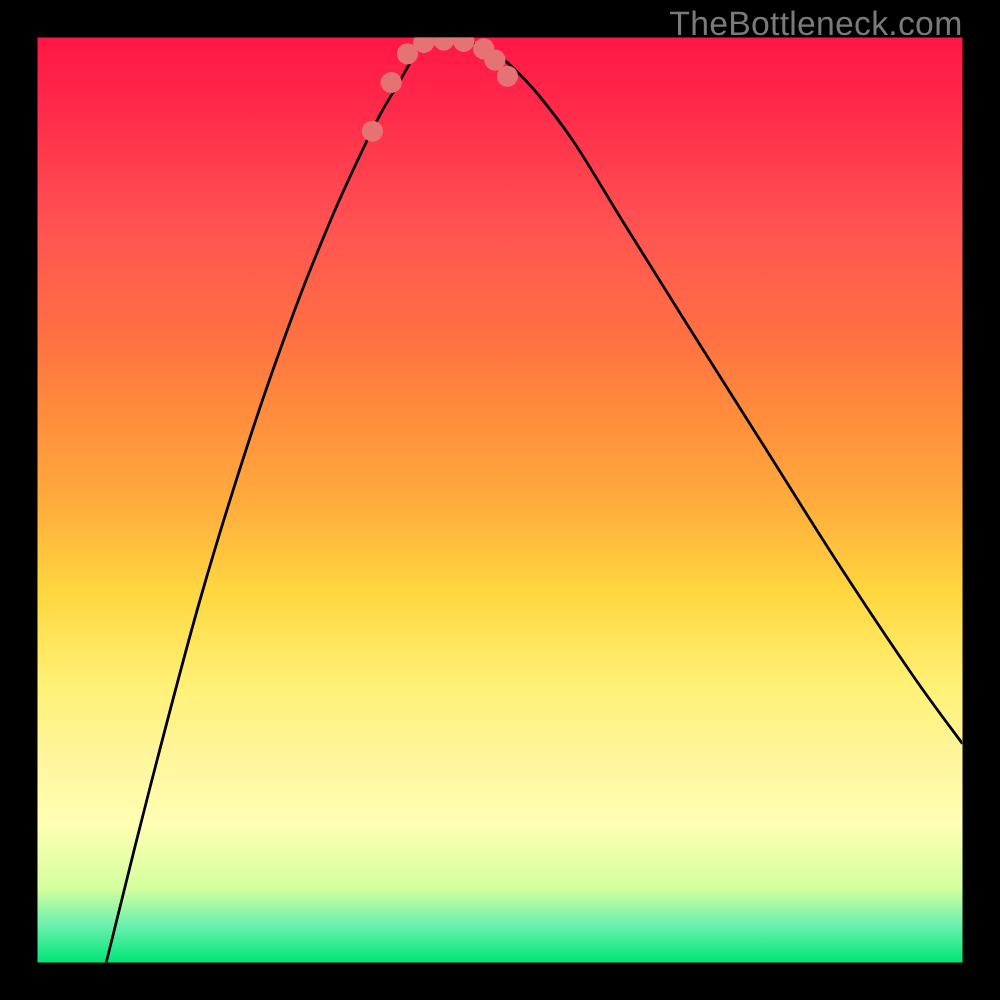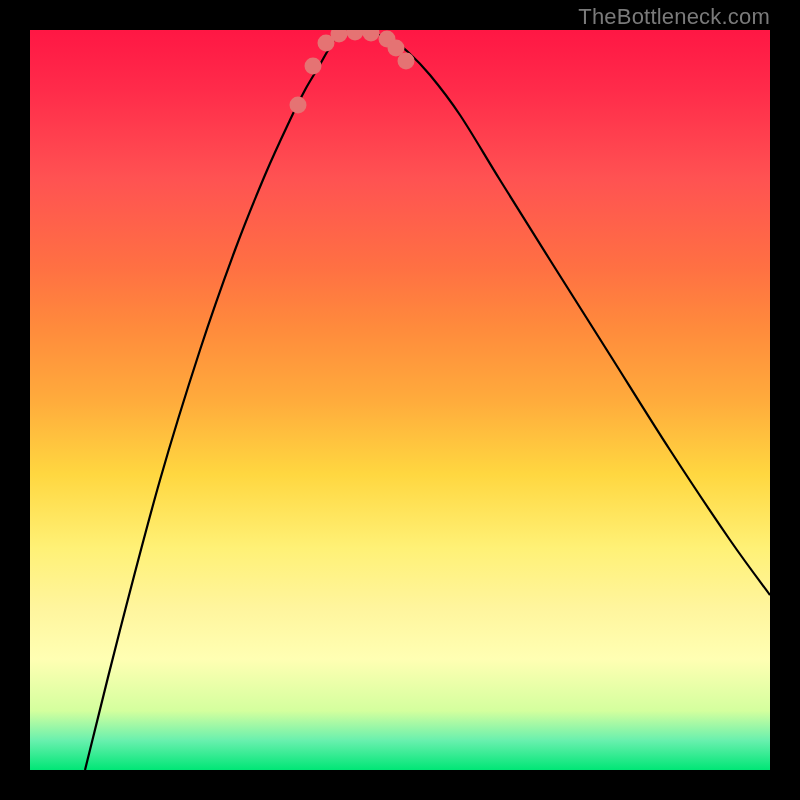--- a/index.html
+++ b/index.html
@@ -45,7 +45,7 @@
     top: 4px;
     right: 30px;
     color: #7a7a7a;
-    font-size: 22px;
+    font-size: 27px;
     letter-spacing: 0.2px;
     user-select: none;
   }

